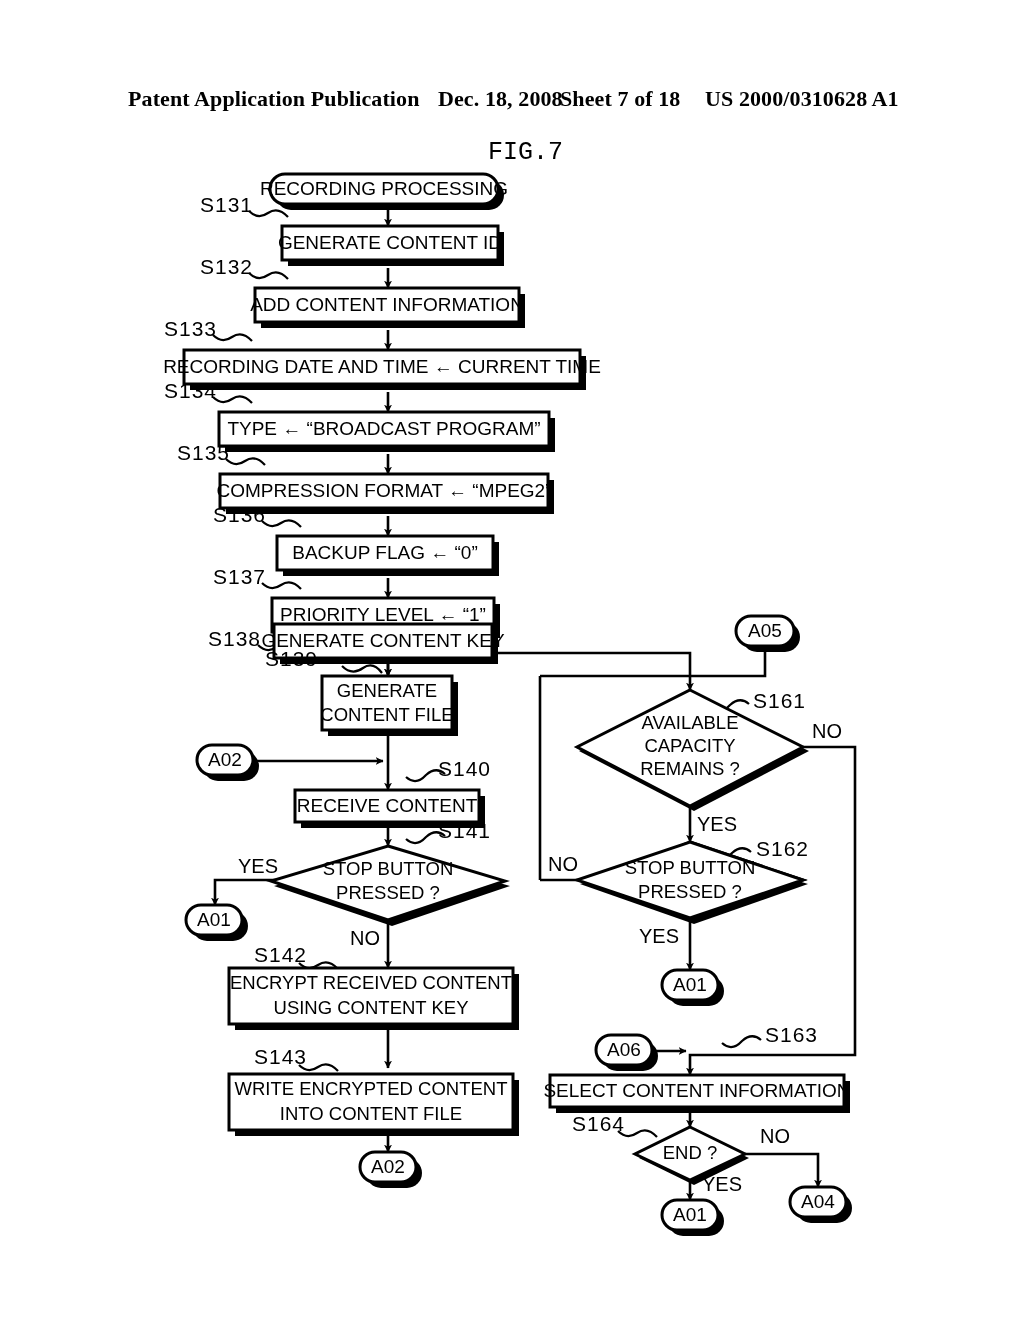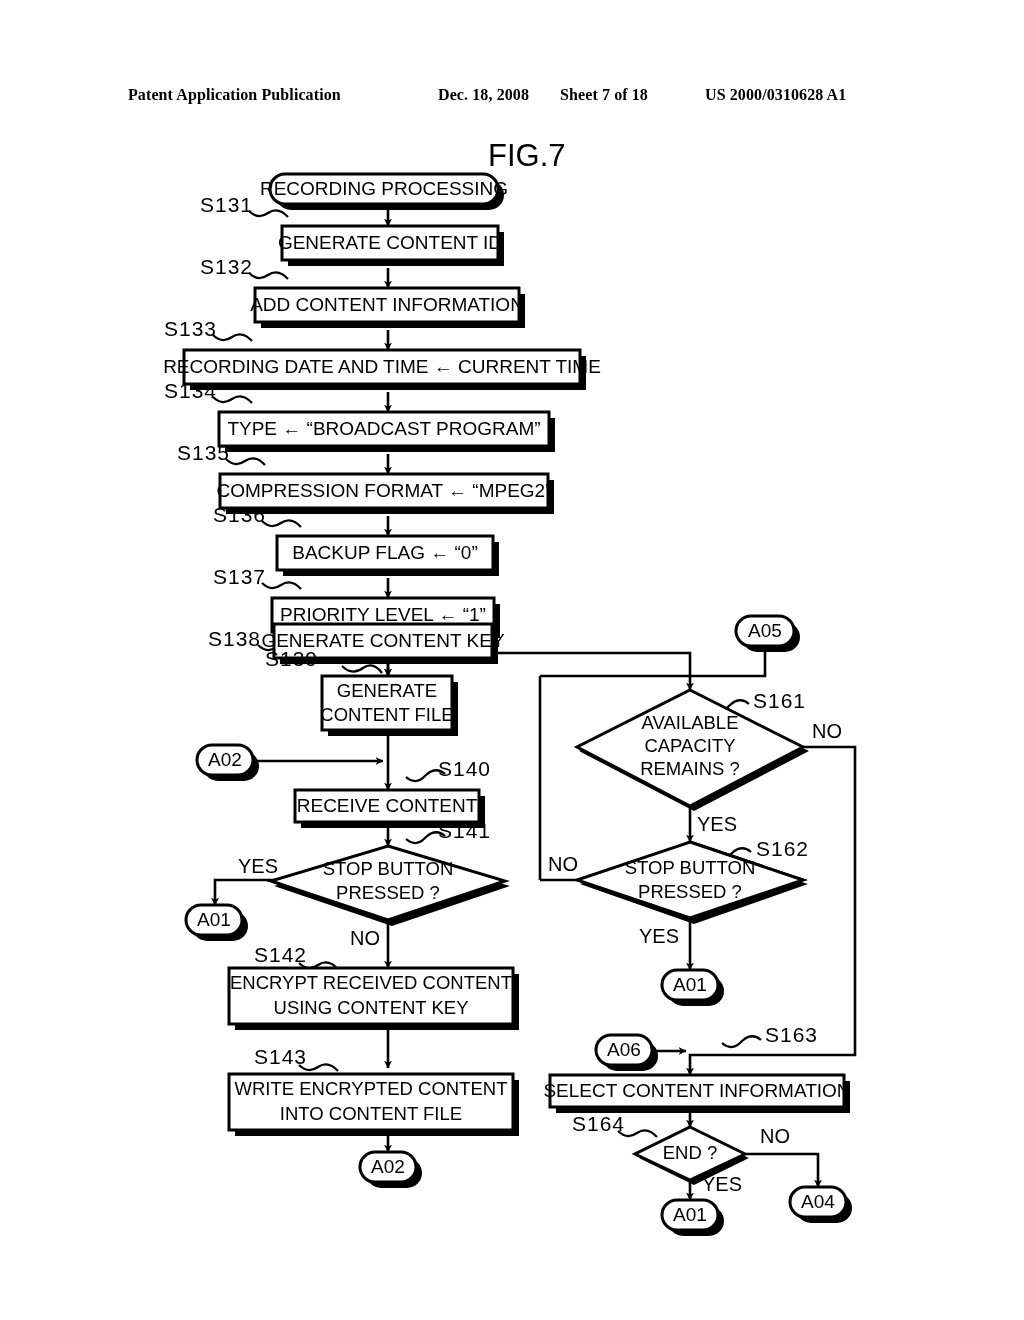--- a/index.html
+++ b/index.html
@@ -30,7 +30,7 @@
     height: 28px;
     font-family: "Liberation Serif", serif;
     font-weight: bold;
-    font-size: 16px;
+    font-size: 22px;
     letter-spacing: 0.1px;
     white-space: nowrap;
   }

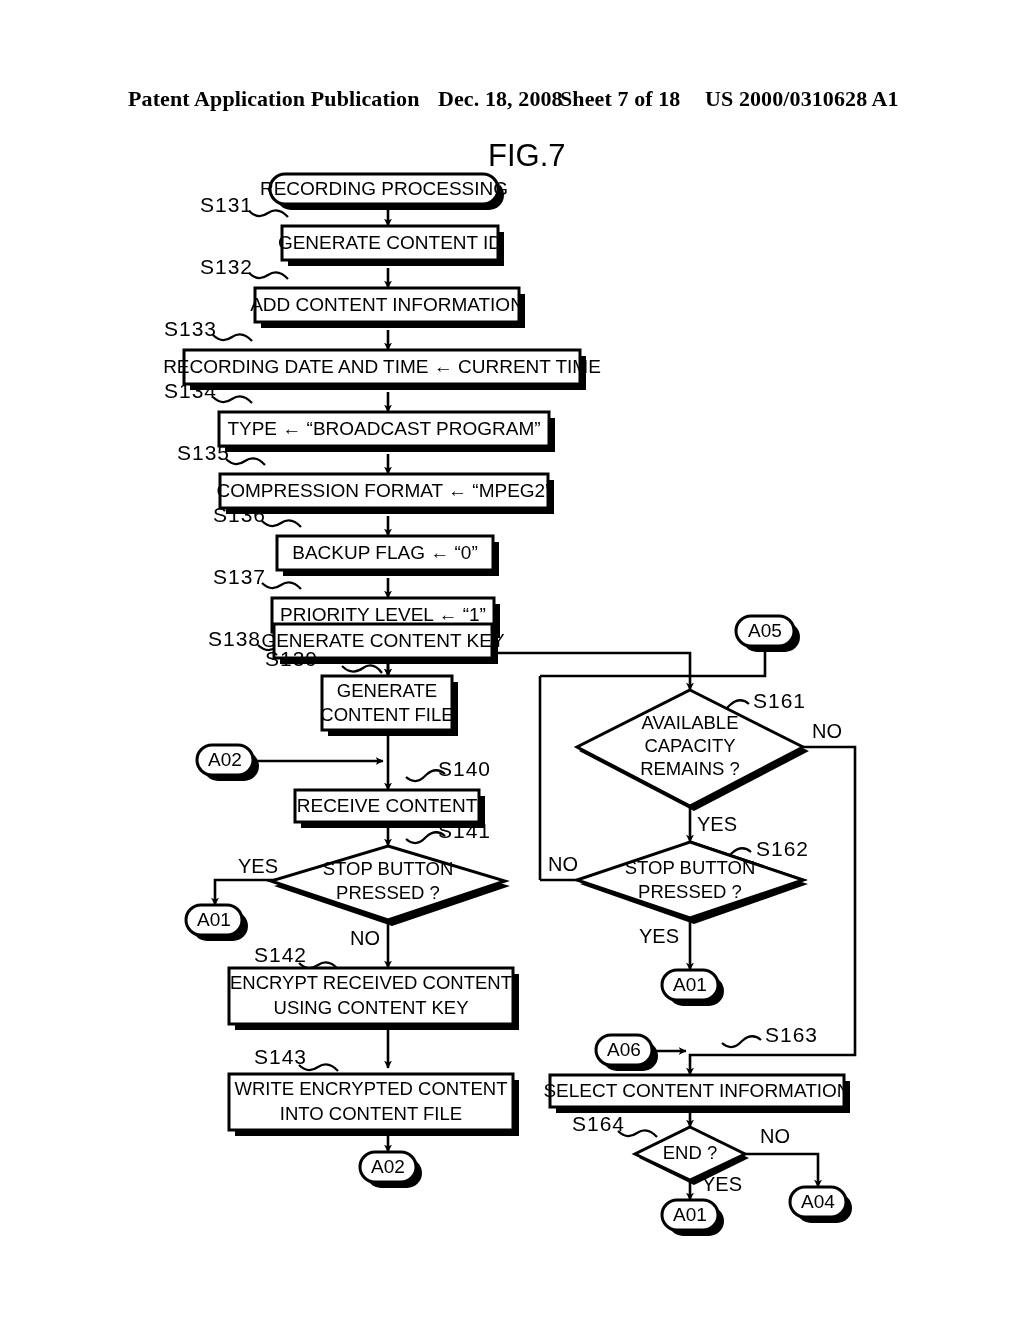--- a/index.html
+++ b/index.html
@@ -52,8 +52,8 @@
     position: absolute;
     left: 488px;
     top: 8px;
-    font-family: Liberation Sans, sans-serif;
-    font-size: 31px;
+    font-family: Liberation Mono, monospace;
+    font-size: 25px;
     font-weight: 500;
     letter-spacing: 0px;
   }

